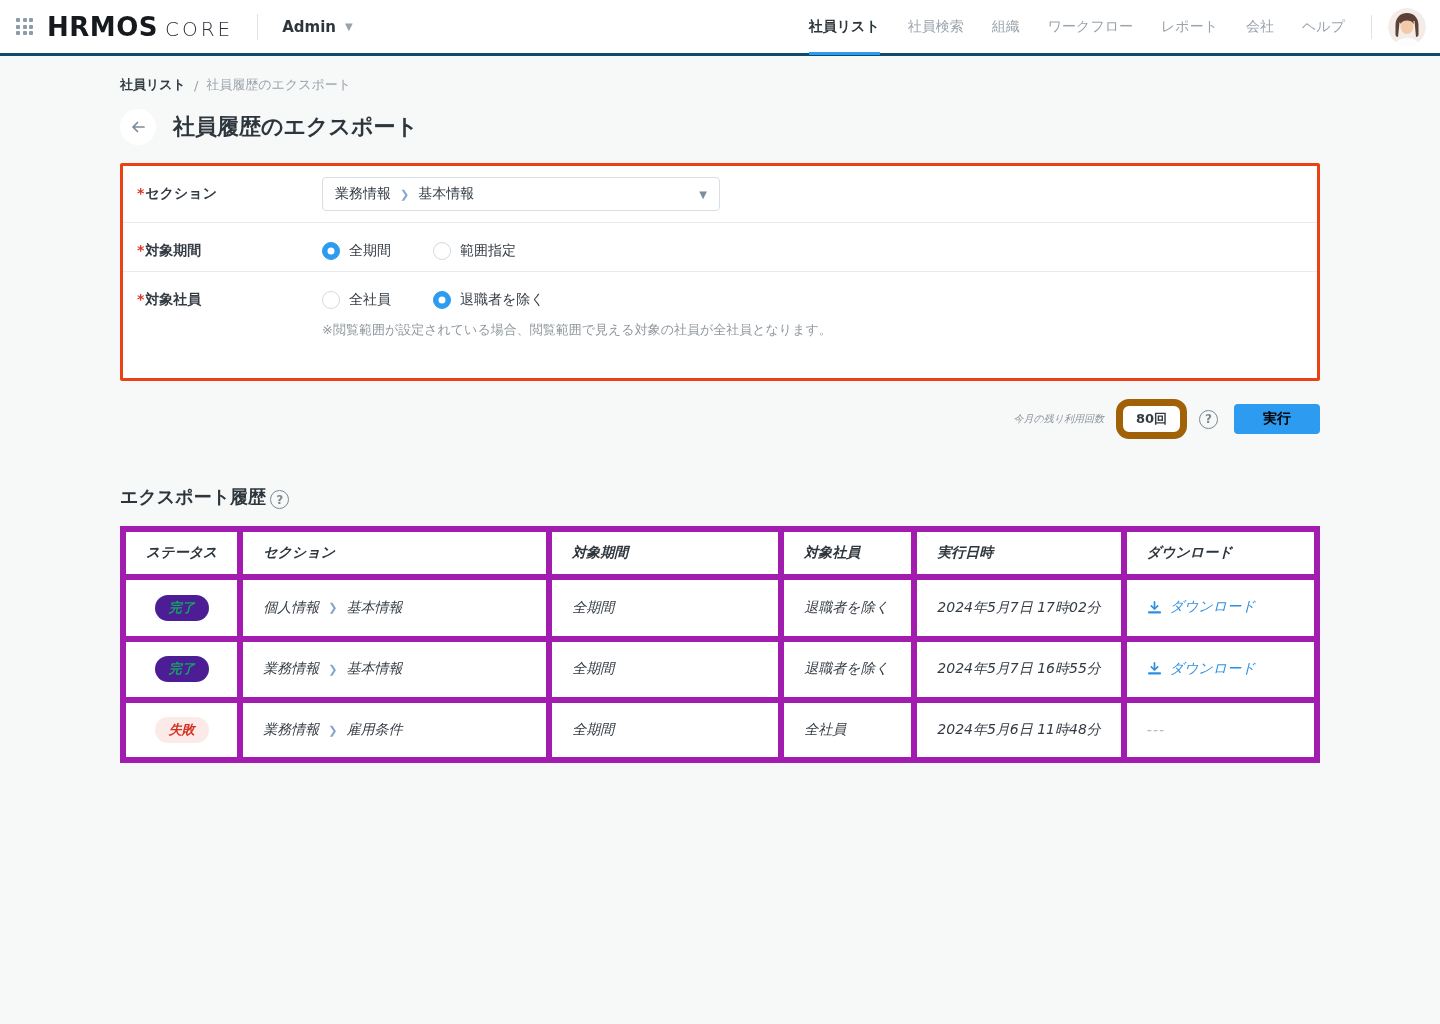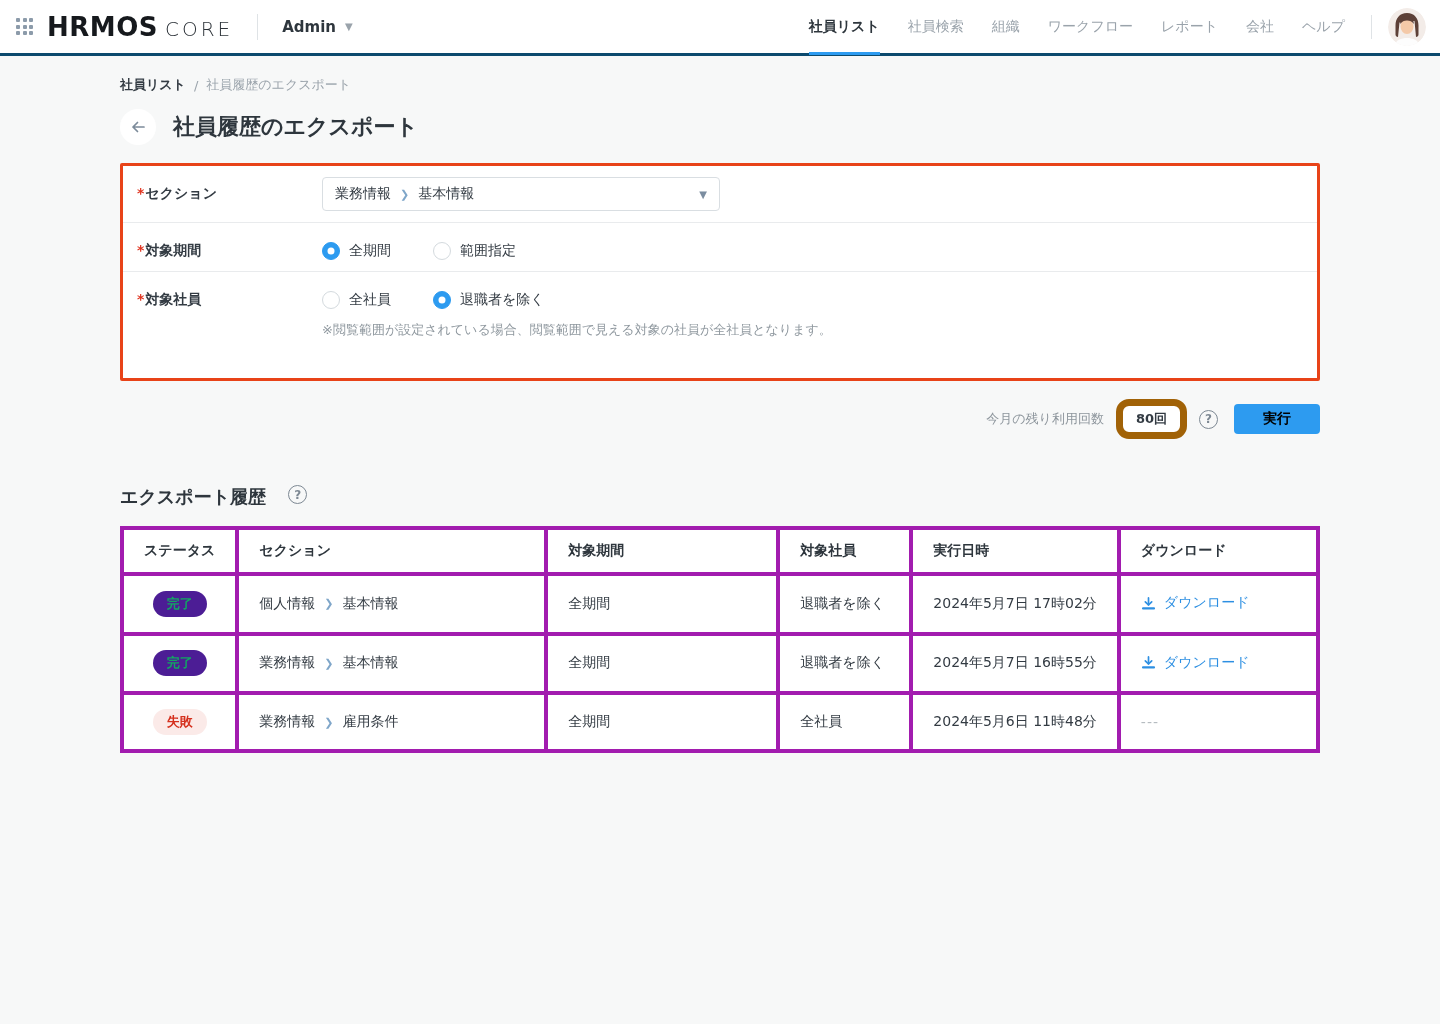--- a/index.html
+++ b/index.html
@@ -82,7 +82,7 @@
   .row-tall { padding-bottom:32px; }
   
   .action-row { display:flex; align-items:center; justify-content:flex-end; gap:12px; margin-top:18px; }
-  .quota-label { font-size:13px; color:#8d959c; }
+  .quota-label { font-size:10px; color:#8d959c;font-style:italic; }
   .quota-badge {
     background:#fff; border:7px solid #a16207; border-radius:13px; padding:4px 13px;
     font-size:13px; font-weight:bold; color:#333b43;

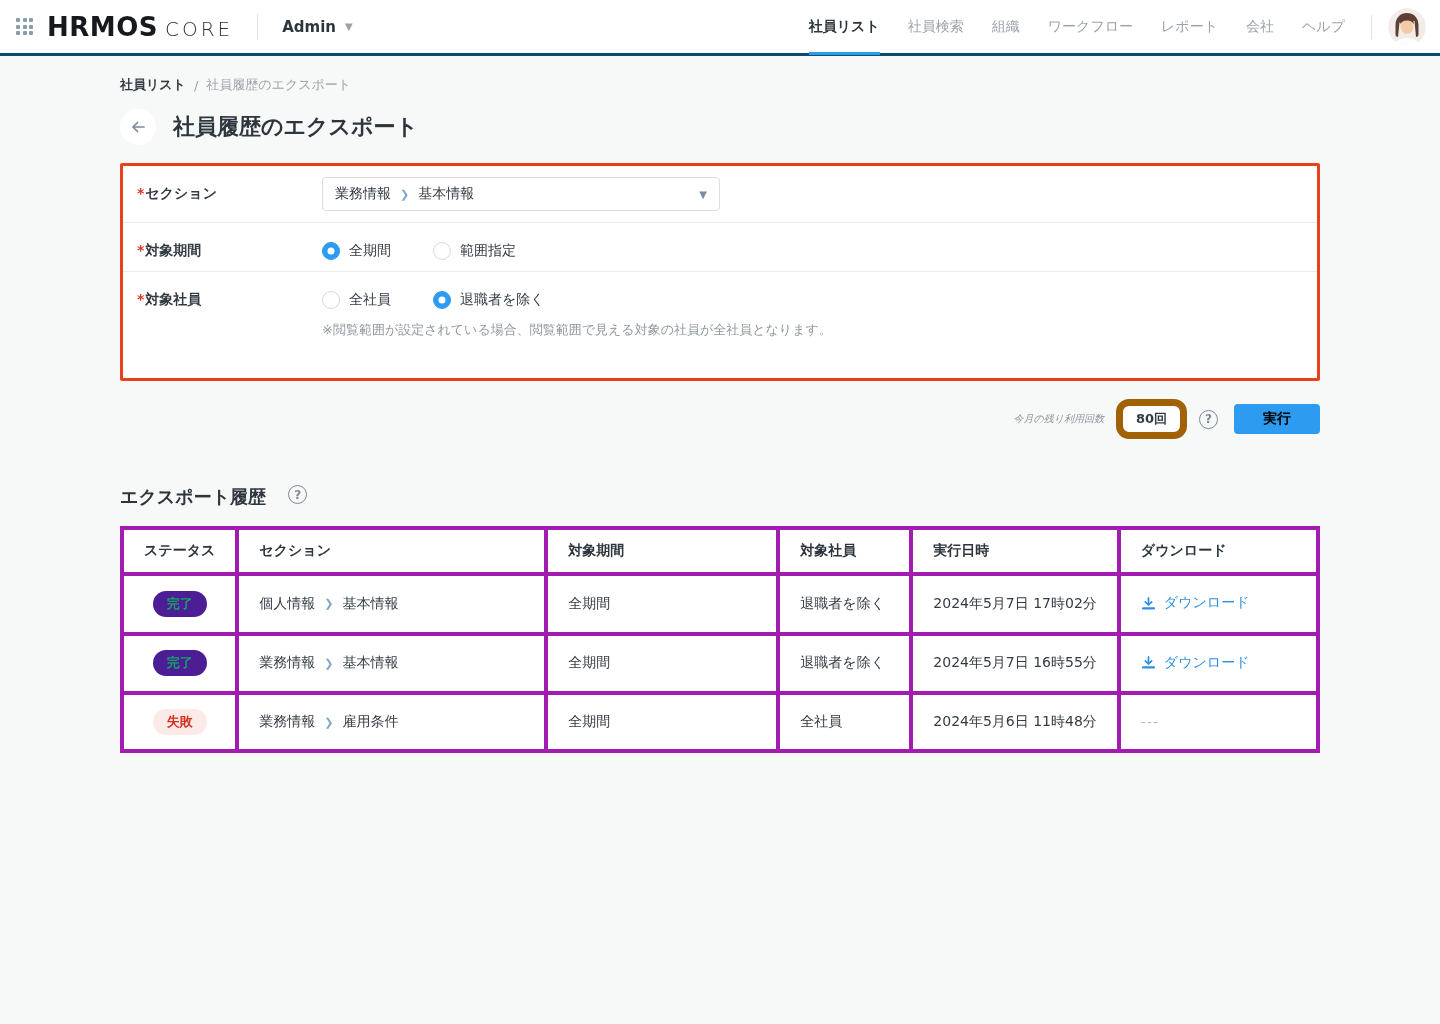--- a/index.html
+++ b/index.html
@@ -99,7 +99,7 @@
   }
   
   .history { margin-top:46px; }
-  .history-head { display:flex; align-items:flex-start; gap:22px; }
+  .history-head { display:flex; align-items:flex-end; gap:4px; }
   .history-title { font-size:18px; font-weight:bold; color:#2e363d; }
   table.history-table {
     width:100%; margin-top:17px; border-collapse:collapse; background:#fff;

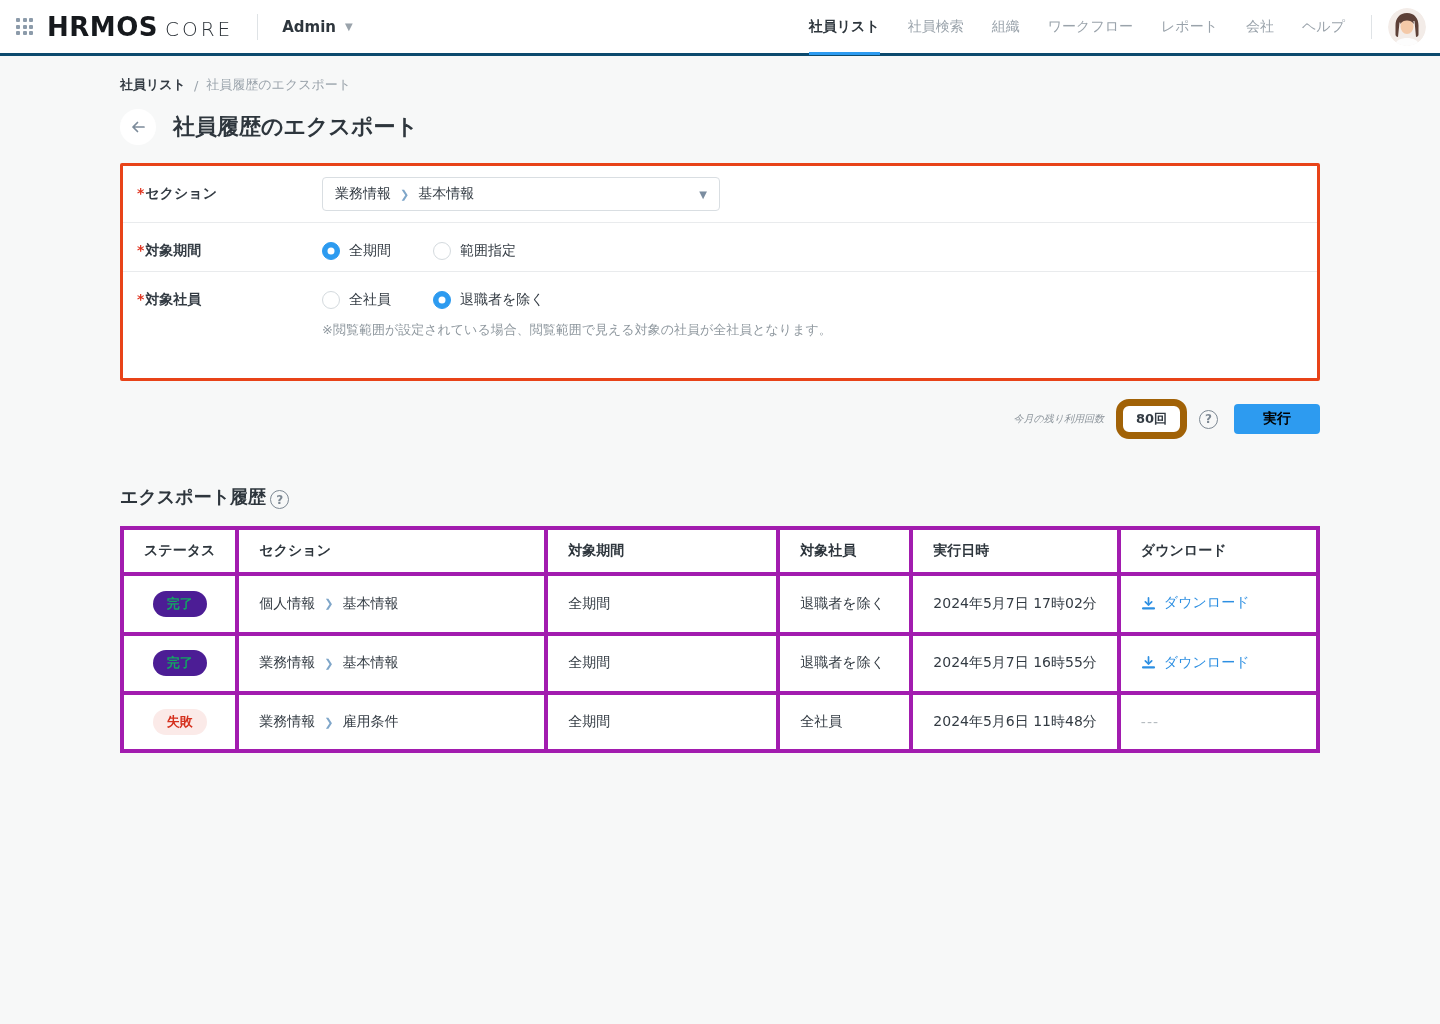--- a/index.html
+++ b/index.html
@@ -105,7 +105,7 @@
     width:100%; margin-top:17px; border-collapse:collapse; background:#fff;
     border:1px solid #e4e7ea;
   }
-  .history-table th, .history-table td { border:4px solid #a21caf; }
+  .history-table th, .history-table td { border:6px solid #a21caf;font-style:italic; }
   .history-table th {
     font-size:14px; font-weight:bold; color:#2e363d; text-align:left;
     padding:12px 20px; white-space:nowrap;

